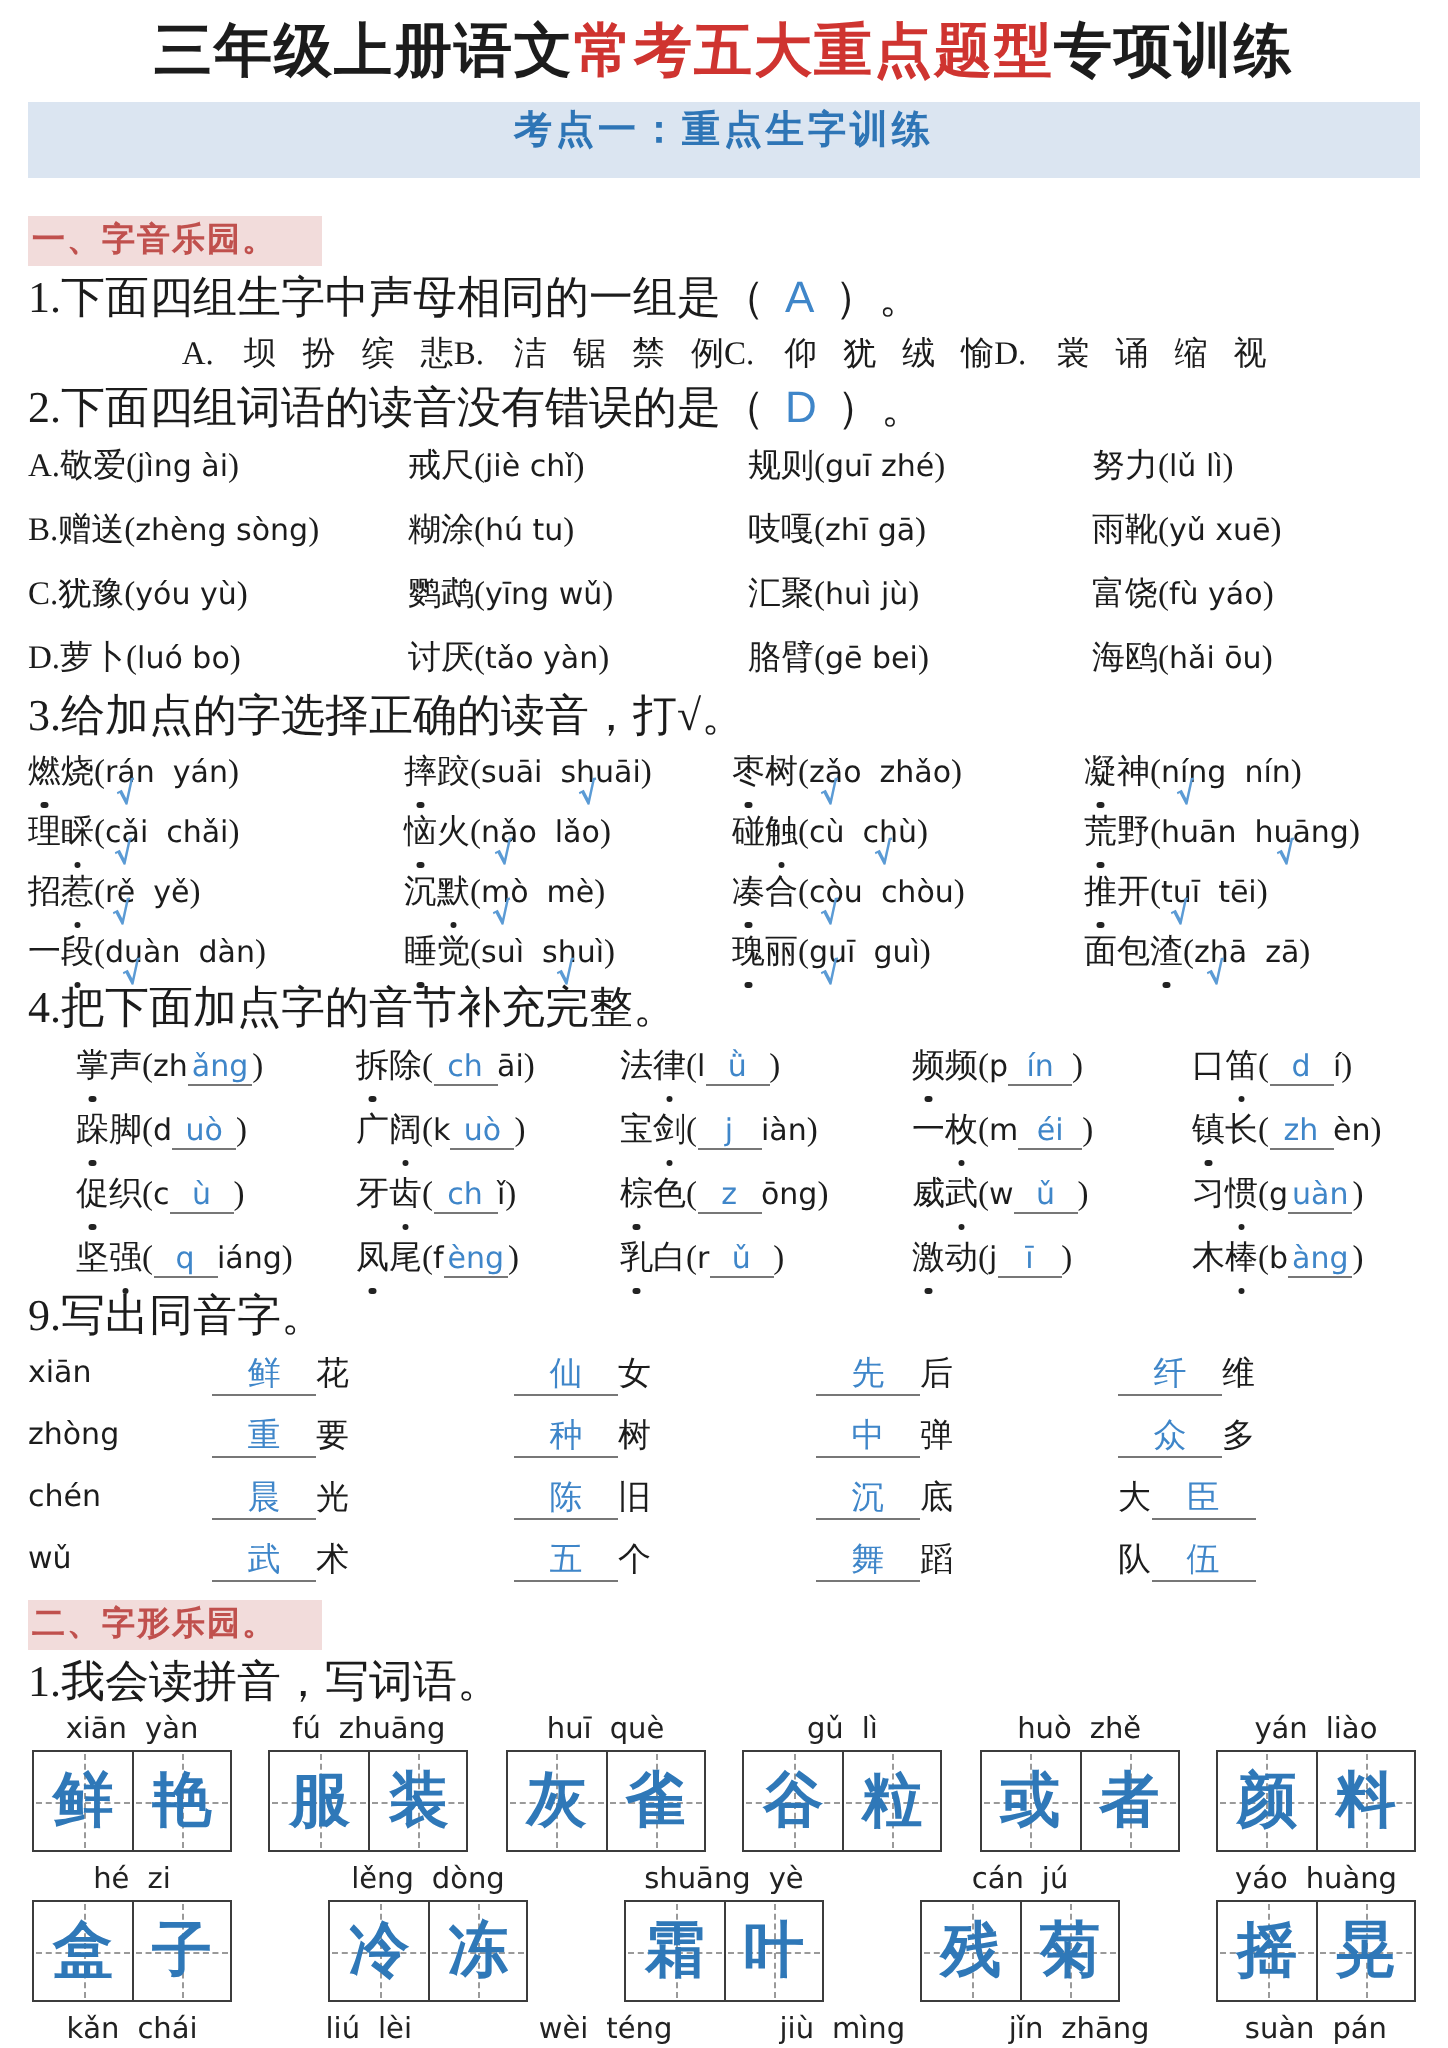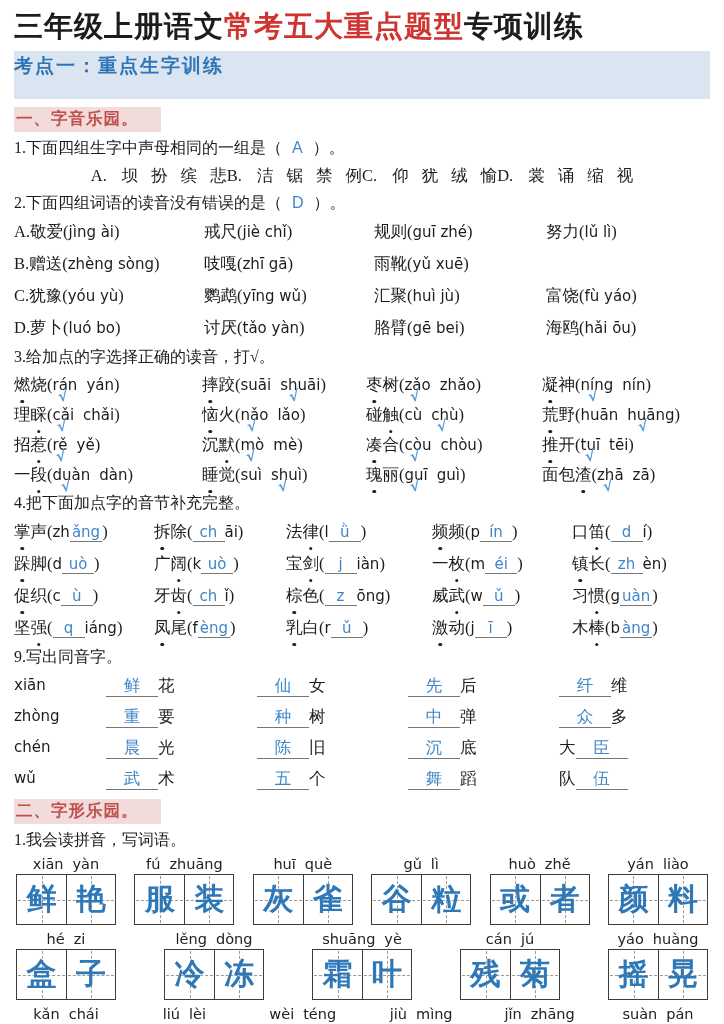--- a/index.html
+++ b/index.html
@@ -10,7 +10,7 @@
     font-family:"Liberation Serif", serif;
     color:#1c1c1c; font-size:16.5px;
   }
-  .page-title { font-size:29px; font-weight:700; line-height:1.35; margin:2px 0 5px; letter-spacing:1px; }
+  .page-title { text-align:center; font-size:29px; font-weight:700; line-height:1.35; margin:2px 0 5px; letter-spacing:1px; }
   .page-title .red { color:var(--accent-red); }
   .banner { background:var(--banner-bg); color:var(--banner-blue); text-align:left; font-size:19px; font-weight:700; line-height:30px; height:48px; margin-bottom:3px; letter-spacing:2px; }
   .tag { display:inline-block; background:var(--tag-bg); color:var(--tag-red); font-weight:700; font-size:16.5px; padding:1px 22px 2px 2px; margin:5px 0 3px; letter-spacing:1px; }

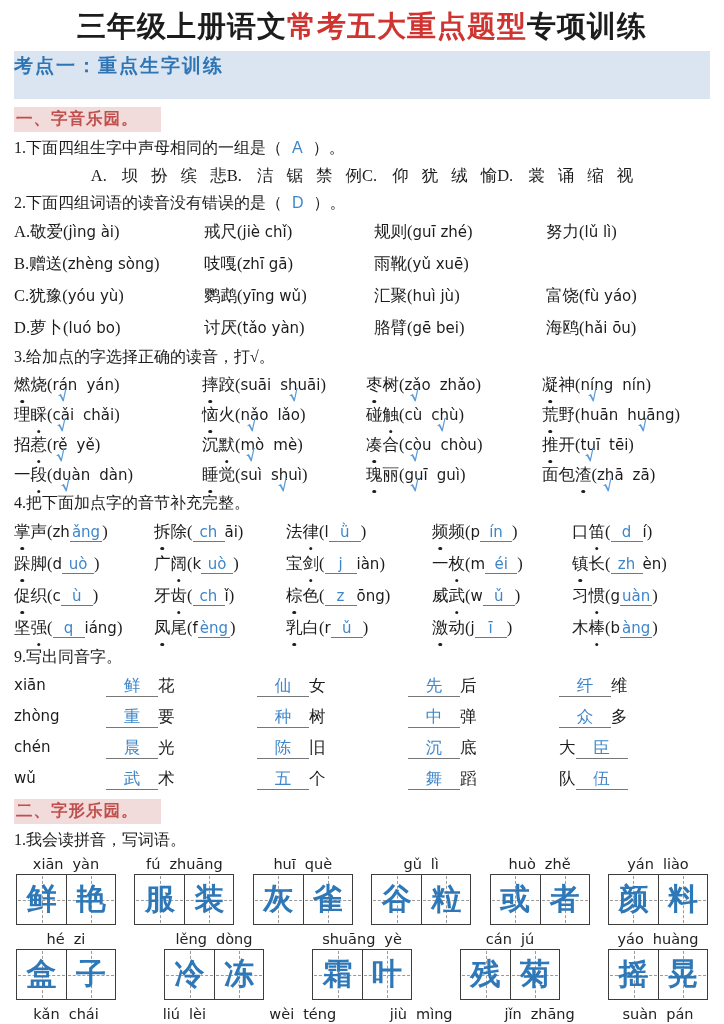--- a/index.html
+++ b/index.html
@@ -12,7 +12,7 @@
   }
   .page-title { text-align:center; font-size:29px; font-weight:700; line-height:1.35; margin:2px 0 5px; letter-spacing:1px; }
   .page-title .red { color:var(--accent-red); }
-  .banner { background:var(--banner-bg); color:var(--banner-blue); text-align:left; font-size:19px; font-weight:700; line-height:30px; height:48px; margin-bottom:3px; letter-spacing:2px; }
+  .banner { background:var(--banner-bg); color:var(--banner-blue); text-align:center; font-size:19px; font-weight:700; line-height:30px; height:38px; margin-bottom:14px; letter-spacing:2px; }
   .tag { display:inline-block; background:var(--tag-bg); color:var(--tag-red); font-weight:700; font-size:16.5px; padding:1px 22px 2px 2px; margin:5px 0 3px; letter-spacing:1px; }
   .qhead { line-height:26px; font-size:16px; }
   .ans-letter { color:var(--answer-blue); font-family:"Liberation Sans", sans-serif; padding:0 10px; }

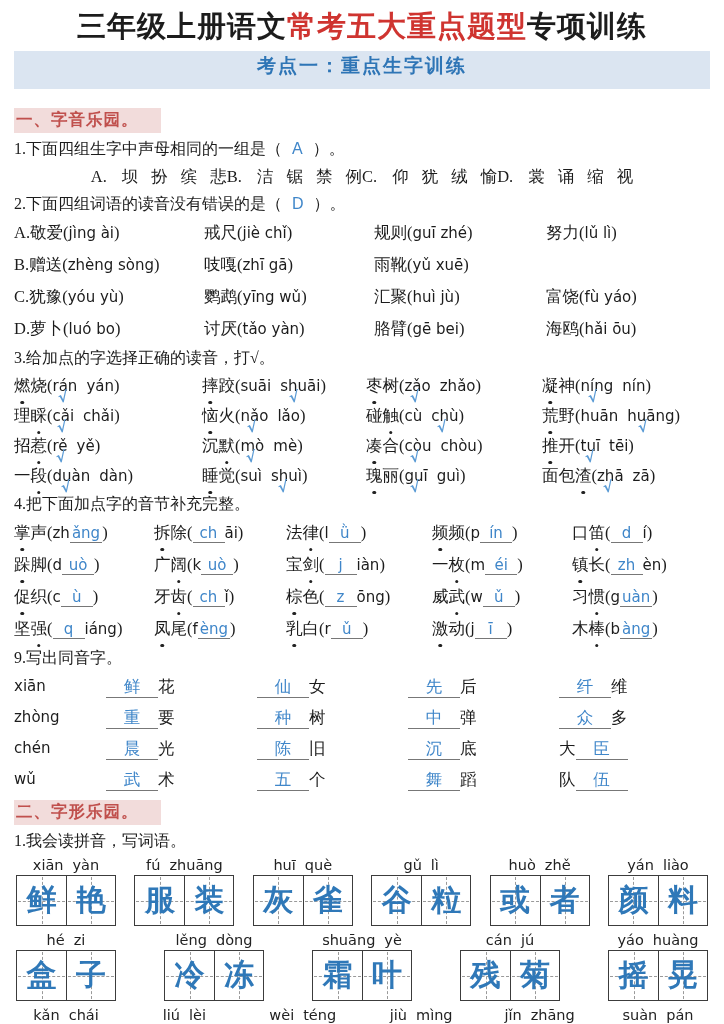--- a/index.html
+++ b/index.html
@@ -14,7 +14,7 @@
   .page-title .red { color:var(--accent-red); }
   .banner { background:var(--banner-bg); color:var(--banner-blue); text-align:center; font-size:19px; font-weight:700; line-height:30px; height:38px; margin-bottom:14px; letter-spacing:2px; }
   .tag { display:inline-block; background:var(--tag-bg); color:var(--tag-red); font-weight:700; font-size:16.5px; padding:1px 22px 2px 2px; margin:5px 0 3px; letter-spacing:1px; }
-  .qhead { line-height:26px; font-size:16px; }
+  .qhead { line-height:26px; font-size:22px; }
   .ans-letter { color:var(--answer-blue); font-family:"Liberation Sans", sans-serif; padding:0 10px; }
 
   .q1opts { display:flex; justify-content:center; line-height:29px; }

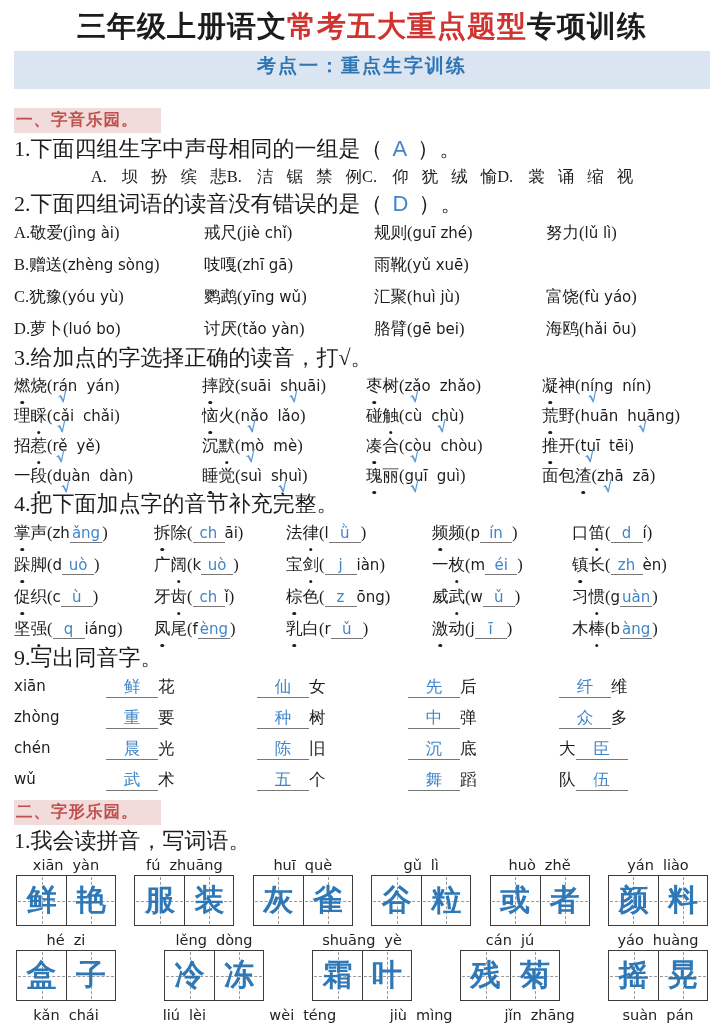--- a/index.html
+++ b/index.html
@@ -78,6 +78,7 @@
     </div>
     <div class="q2row">
       <span class="tcell"><span>B.</span>赠送(<span class="pinyin">zhèng sòng</span>)</span>
+      <span class="tcell">糊涂(<span class="pinyin">hú tu</span>)</span>
       <span class="tcell">吱嘎(<span class="pinyin">zhī gā</span>)</span>
       <span class="tcell">雨靴(<span class="pinyin">yǔ xuē</span>)</span>
     </div>

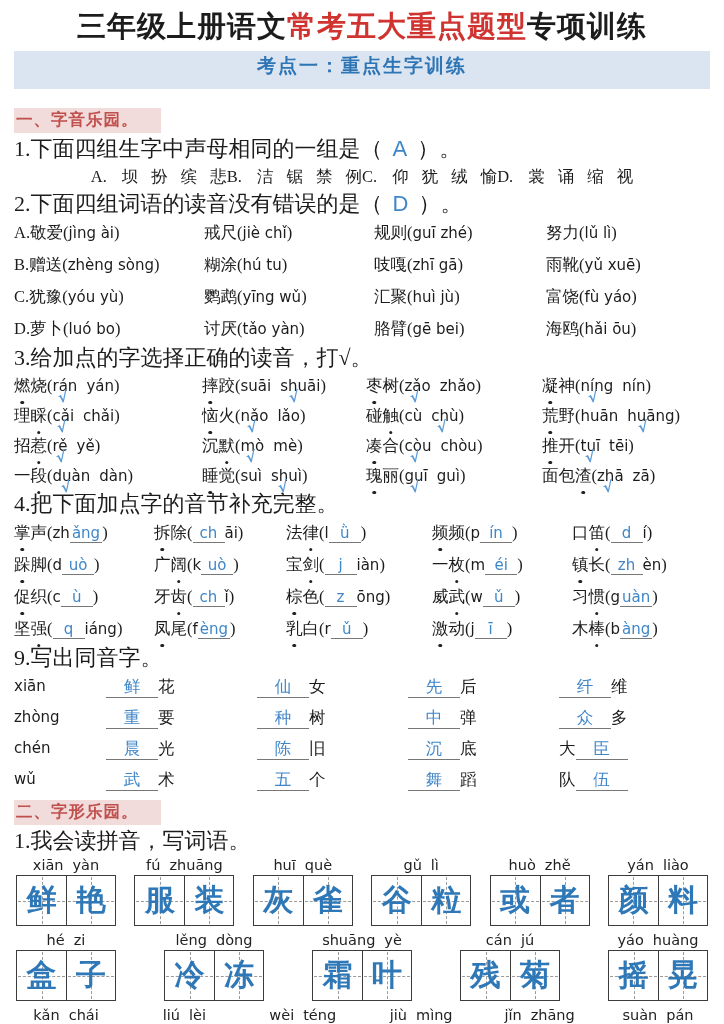--- a/index.html
+++ b/index.html
@@ -33,7 +33,7 @@
   .ch { position:relative; display:inline-block; }
   .ch.dot::after { content:""; position:absolute; left:50%; bottom:-3px; transform:translateX(-50%); width:3.5px; height:3.5px; background:#222; border-radius:50%; }
 
-  .q4grid { display:grid; grid-template-columns:140px 132px 146px 140px 1fr; }
+  .q4grid { display:grid; grid-template-columns:140px 132px 146px 140px 1fr;margin-left:24px; }
   .q4item { line-height:31px; white-space:nowrap; }
   .blank { display:inline-block; min-width:32px; text-align:center; border-bottom:1.5px solid #777; color:var(--answer-blue); font-family:"DejaVu Sans", sans-serif; font-size:15px; line-height:17px; padding:0 2px; }
 

